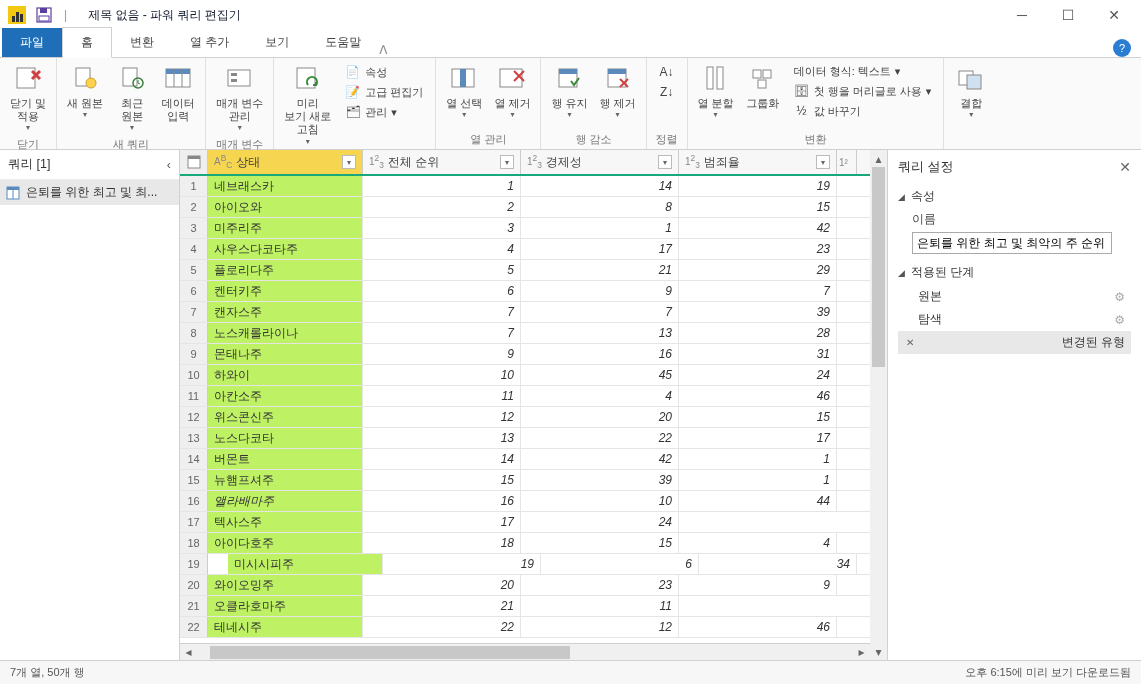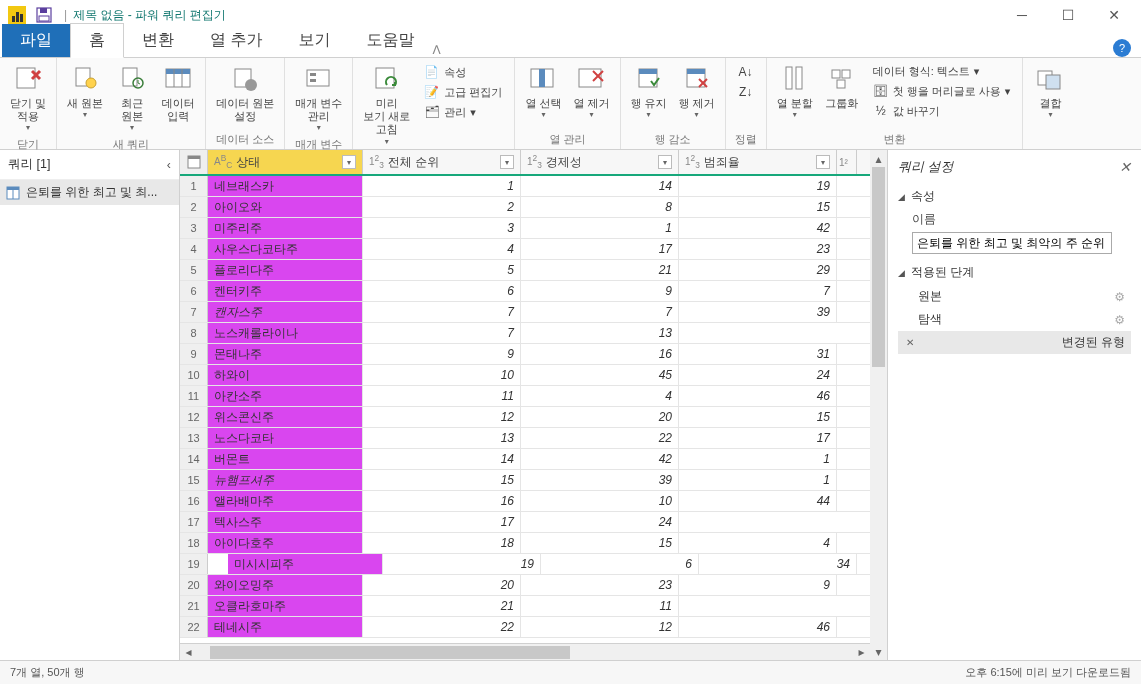--- a/index.html
+++ b/index.html
@@ -11,7 +11,7 @@
 .titlebar .app-icon span{width:3px;background:#333;}
 .titlebar .save-icon { width: 16px; height: 16px; margin: 0 6px; cursor:pointer; }
 .titlebar .sep { color:#999; margin:0 6px; }
-.titlebar .title { color:#0f766e; }
+.titlebar .title { color:#0f172a;margin-left:15px; }
 .titlebar .win-controls { margin-left:auto; display:flex; }
 .titlebar .win-btn { width:46px; height:30px; display:flex; align-items:center; justify-content:center; font-size:14px; color:#555; cursor:pointer;}
 

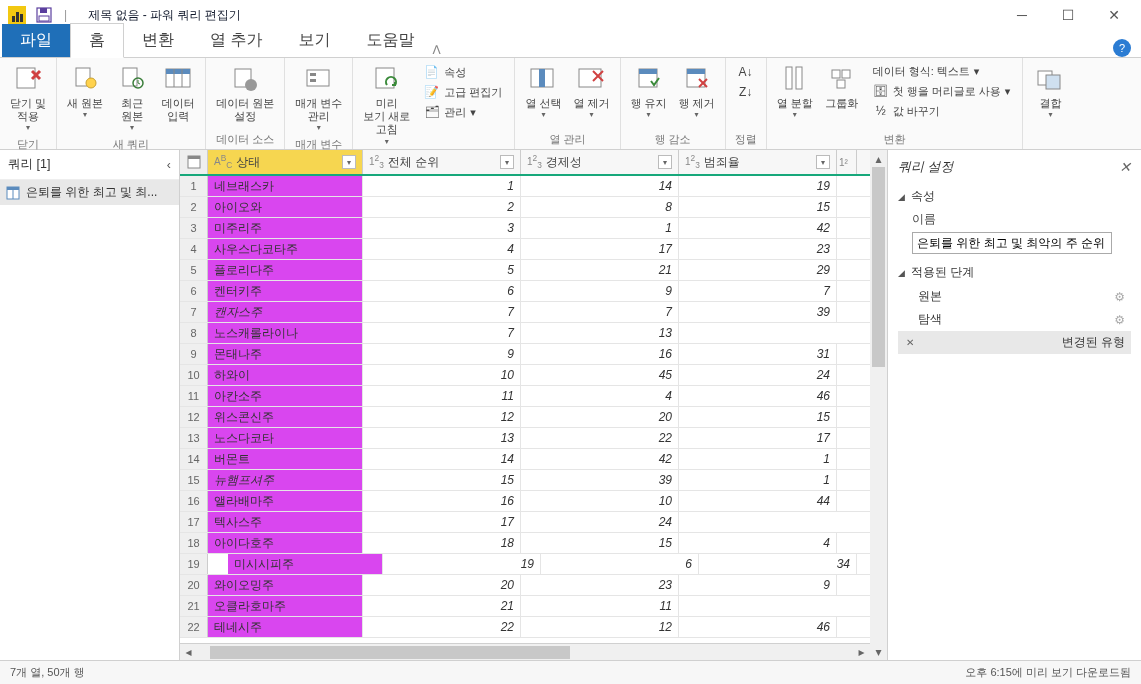--- a/index.html
+++ b/index.html
@@ -17,7 +17,7 @@
 
 
 .menutabs { height:28px; display:flex; align-items:flex-end; border-bottom:1px solid #d0d0d0; background:#fff; padding-left:2px;}
-.menutab { padding:6px 18px; font-size:16px; cursor:pointer; color:#444; }
+.menutab { padding:6px 18px; font-size:12px; cursor:pointer; color:#444; }
 .menutab.file { background:#1f6fb8; color:#fff; }
 .menutab.active { border:1px solid #d0d0d0; border-bottom:1px solid #fff; margin-bottom:-1px; background:#fff;}
 .menutabs .help-icon { margin-left:auto; margin-right:10px; width:18px;height:18px;border-radius:50%;background:#2b7cd3;color:#fff;display:flex;align-items:center;justify-content:center;font-size:11px;cursor:pointer;}

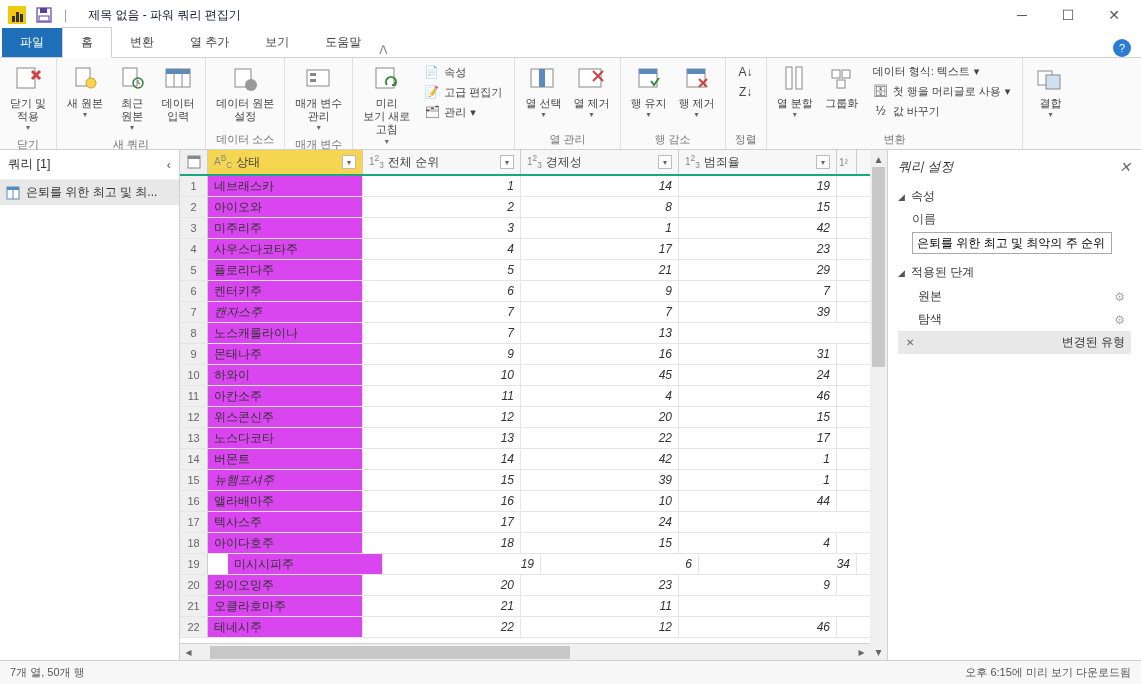--- a/index.html
+++ b/index.html
@@ -182,21 +182,6 @@
     <div class="glabel">새 쿼리</div>
   </div>
 
-  <div class="rgroup">
-    <div class="btns">
-      <div class="rbtn">
-          <div class="ico">
-            <svg width="28" height="28">
-              <rect x="4" y="4" width="16" height="18" fill="#fff" stroke="#888"></rect>
-              <circle cx="20" cy="20" r="6" fill="#999"></circle>
-            </svg>
-          </div>
-          <span style="white-space:pre-line">데이터 원본
-설정</span>
-        </div>
-    </div>
-    <div class="glabel">데이터 소스</div>
-  </div>
 
   <div class="rgroup">
     <div class="btns">

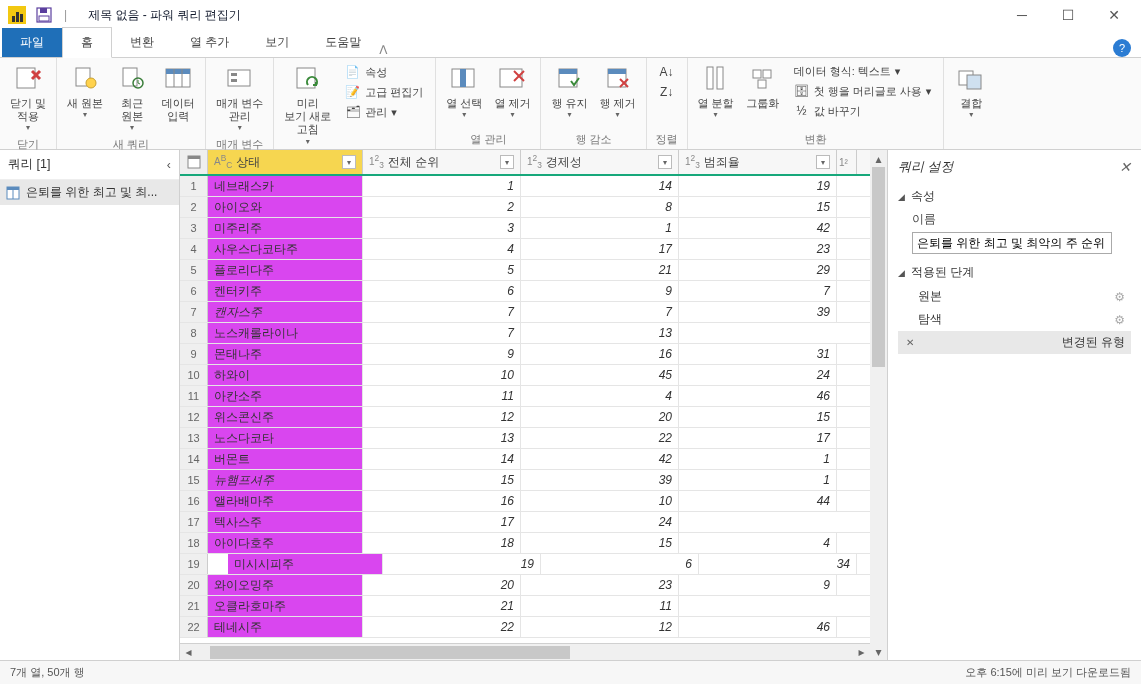--- a/index.html
+++ b/index.html
@@ -68,7 +68,7 @@
 
 
 .right-panel { width:254px; border-left:1px solid #d0d0d0; display:flex; flex-direction:column; padding:4px 10px; font-size:12px; color:#333;}
-.right-panel .rhead { display:flex; justify-content:space-between; align-items:center; padding:4px 0 8px 0; font-size:13px;font-style:italic;}
+.right-panel .rhead { display:flex; justify-content:space-between; align-items:center; padding:4px 0 8px 0; font-size:13px;}
 .right-panel .rhead .close { cursor:pointer; color:#666; font-size:14px;}
 .section-h { font-size:12px; color:#333; padding:4px 0; cursor:pointer; }
 .section-h::before { content:"◢"; font-size:9px; margin-right:6px; color:#555;}

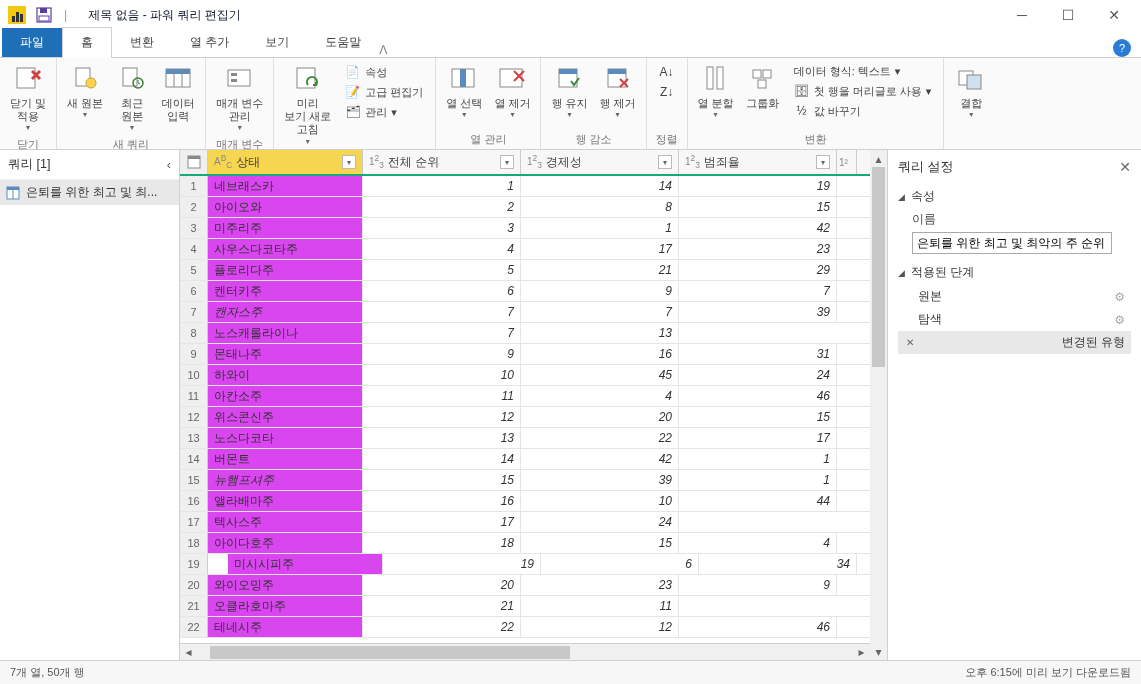--- a/index.html
+++ b/index.html
@@ -56,7 +56,7 @@
 .gnum { width:28px; border-right:1px solid #ccc; background:#efefef; display:flex;align-items:center;justify-content:center; font-size:11px; color:#666;}
 .gcell { border-right:1px solid #e5e5e5; padding:0 6px; display:flex; align-items:center; overflow:hidden; white-space:nowrap; }
 .gcell.num { justify-content:flex-end; font-style:italic; }
-.gcell.sel { background:#d946ef; }
+.gcell.sel { background:#bef264; }
 .grid-scroll-h { height:17px; border-top:1px solid #d0d0d0; background:#f0f0f0; position:relative; display:flex; align-items:center;}
 .grid-scroll-h .thumb { position:absolute; left:30px; width:360px; height:13px; background:#c8c8c8; top:2px;}
 .grid-scroll-h .arr { width:17px;height:17px;display:flex;align-items:center;justify-content:center;cursor:pointer;color:#666;}

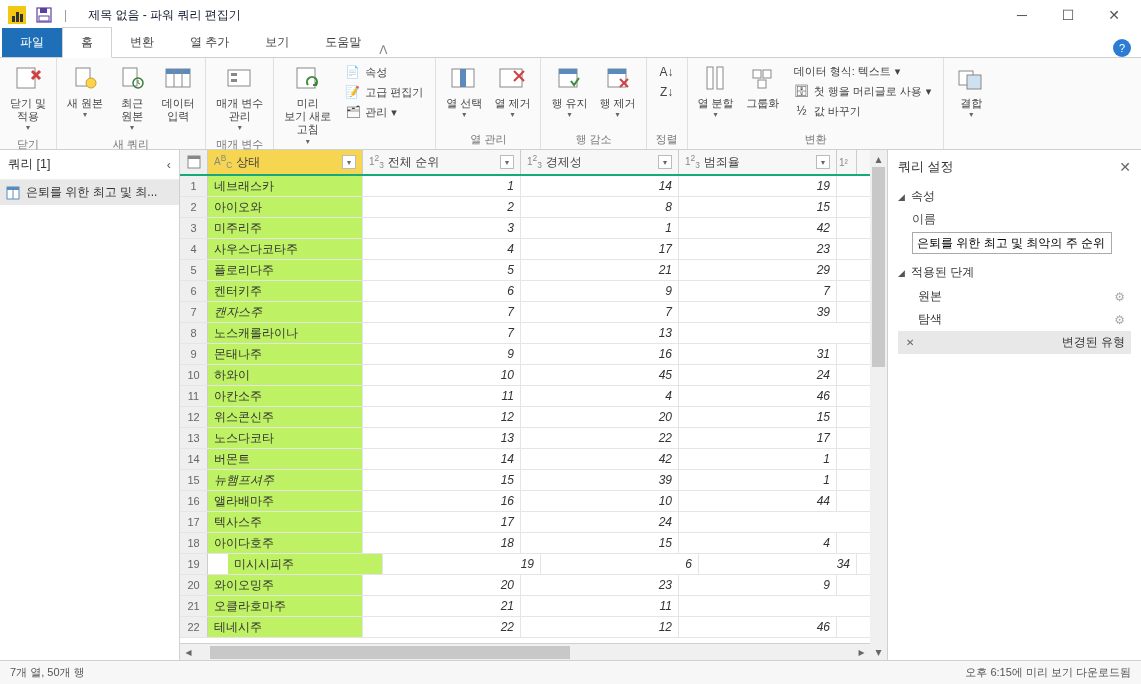--- a/index.html
+++ b/index.html
@@ -463,7 +463,7 @@
             </div>
             <div class="grow">
               <div class="gnum">7</div>
-              <div class="gcell sel" style="width: 155px; font-style: italic;">캔자스주</div>
+              <div class="gcell sel" style="width: 155px;">캔자스주</div>
               <div class="gcell num" style="width: 158px;">7</div>
               <div class="gcell num" style="width: 158px;">7</div>
               <div class="gcell num" style="width: 158px;">39</div>

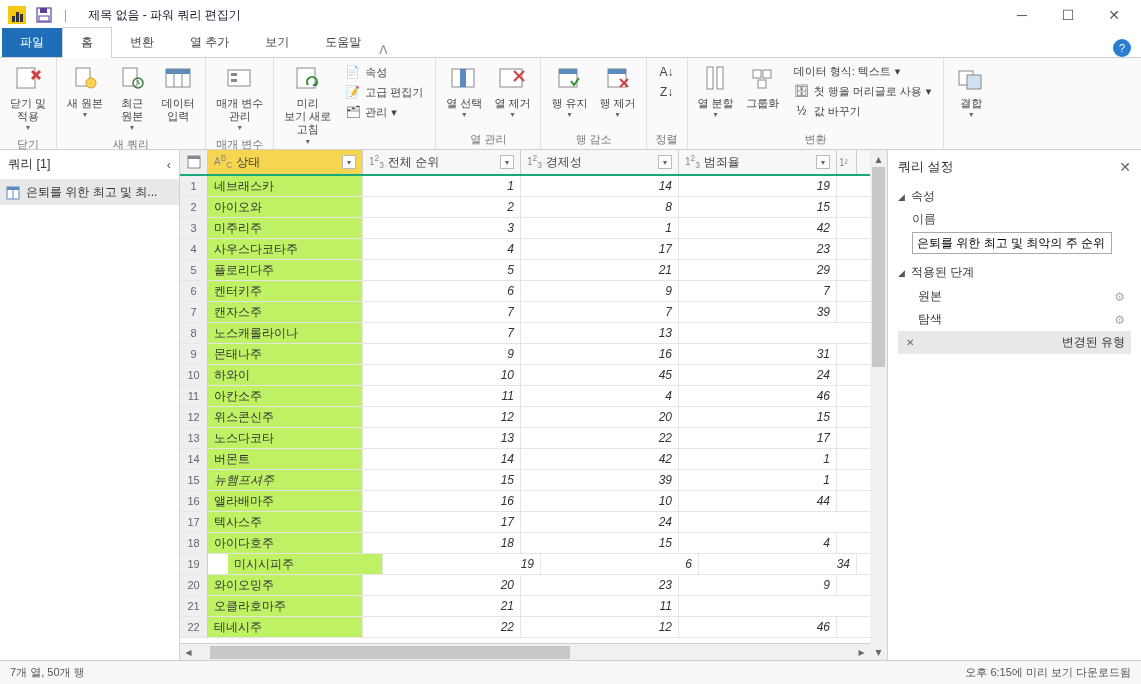--- a/index.html
+++ b/index.html
@@ -473,6 +473,7 @@
               <div class="gcell sel" style="width: 155px;">노스캐롤라이나</div>
               <div class="gcell num" style="width: 158px;">7</div>
               <div class="gcell num" style="width: 158px;">13</div>
+              <div class="gcell num" style="width: 158px;">28</div>
             </div>
             <div class="grow">
               <div class="gnum">9</div>

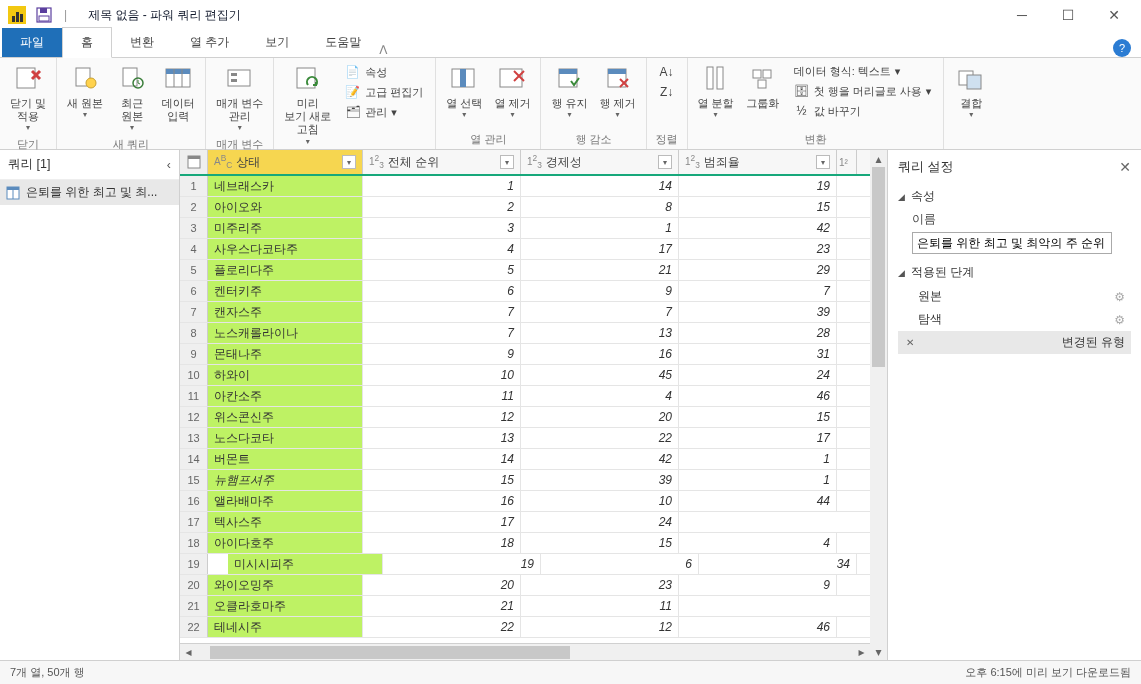--- a/index.html
+++ b/index.html
@@ -519,7 +519,7 @@
             </div>
             <div class="grow">
               <div class="gnum">15</div>
-              <div class="gcell sel" style="width: 155px; font-style: italic;">뉴햄프셔주</div>
+              <div class="gcell sel" style="width: 155px;">뉴햄프셔주</div>
               <div class="gcell num" style="width: 158px;">15</div>
               <div class="gcell num" style="width: 158px;">39</div>
               <div class="gcell num" style="width: 158px;">1</div>

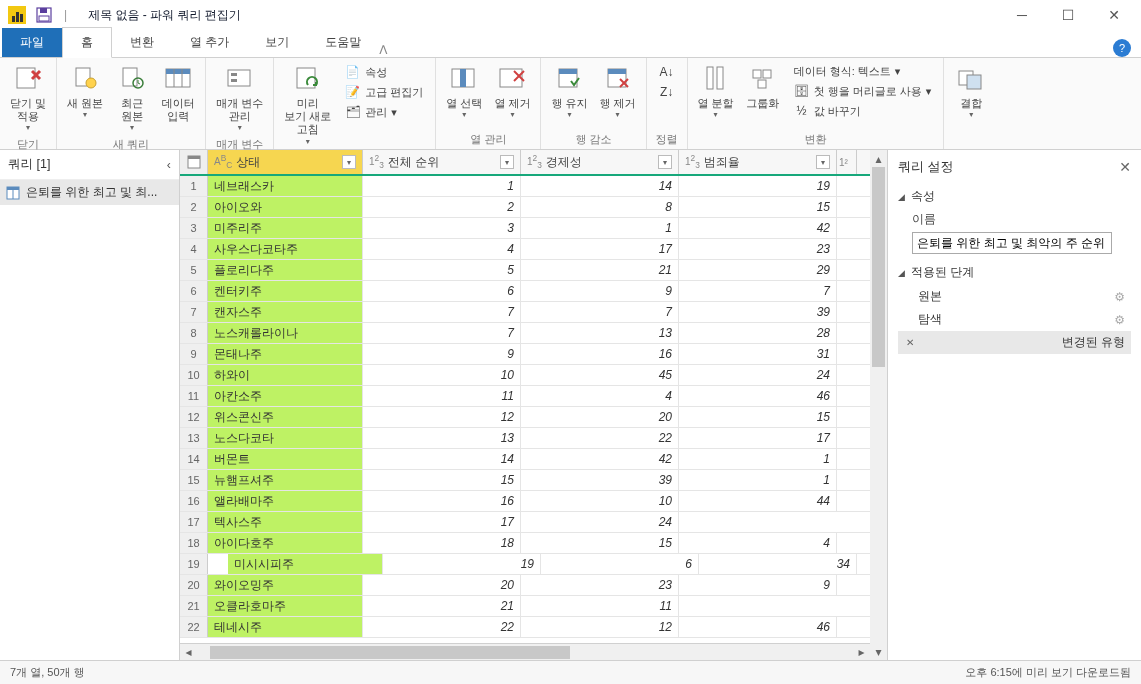--- a/index.html
+++ b/index.html
@@ -526,7 +526,7 @@
             </div>
             <div class="grow">
               <div class="gnum">16</div>
-              <div class="gcell sel" style="width: 155px;">앨라배마주</div>
+              <div class="gcell sel" style="width: 155px; font-style: italic;">앨라배마주</div>
               <div class="gcell num" style="width: 158px;">16</div>
               <div class="gcell num" style="width: 158px;">10</div>
               <div class="gcell num" style="width: 158px;">44</div>

